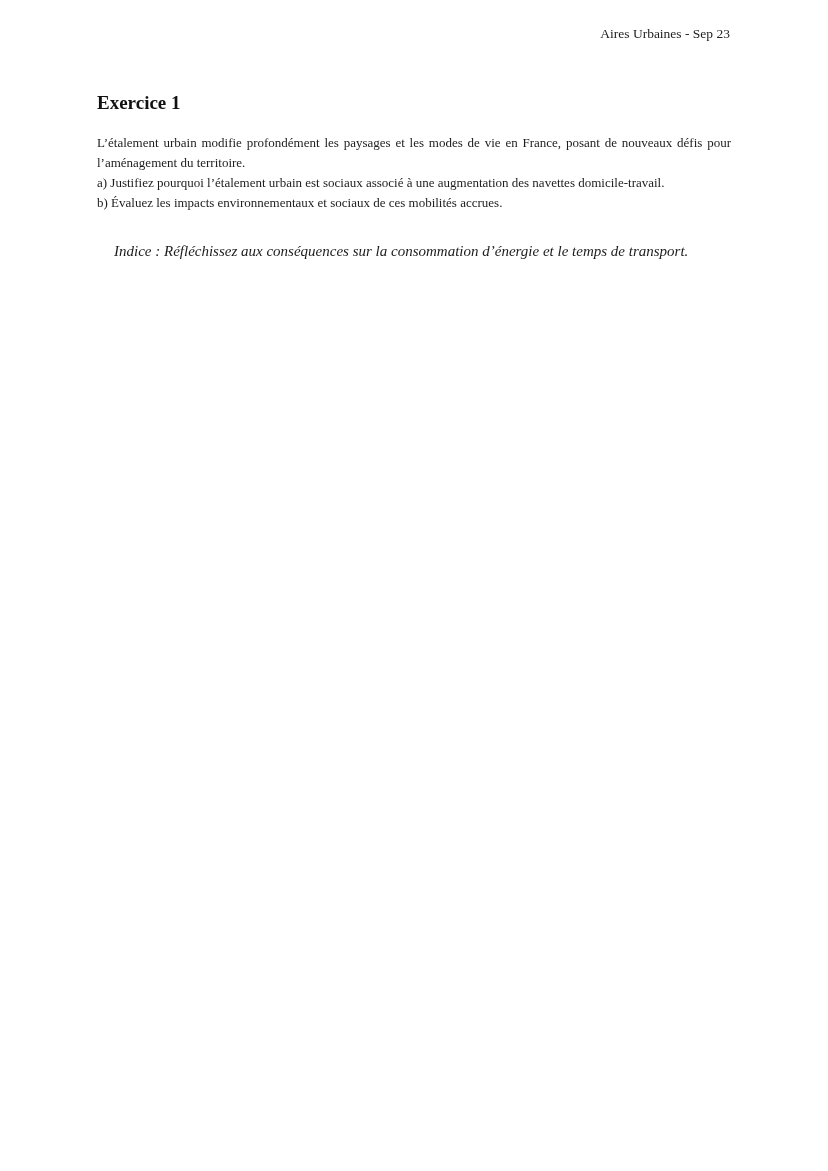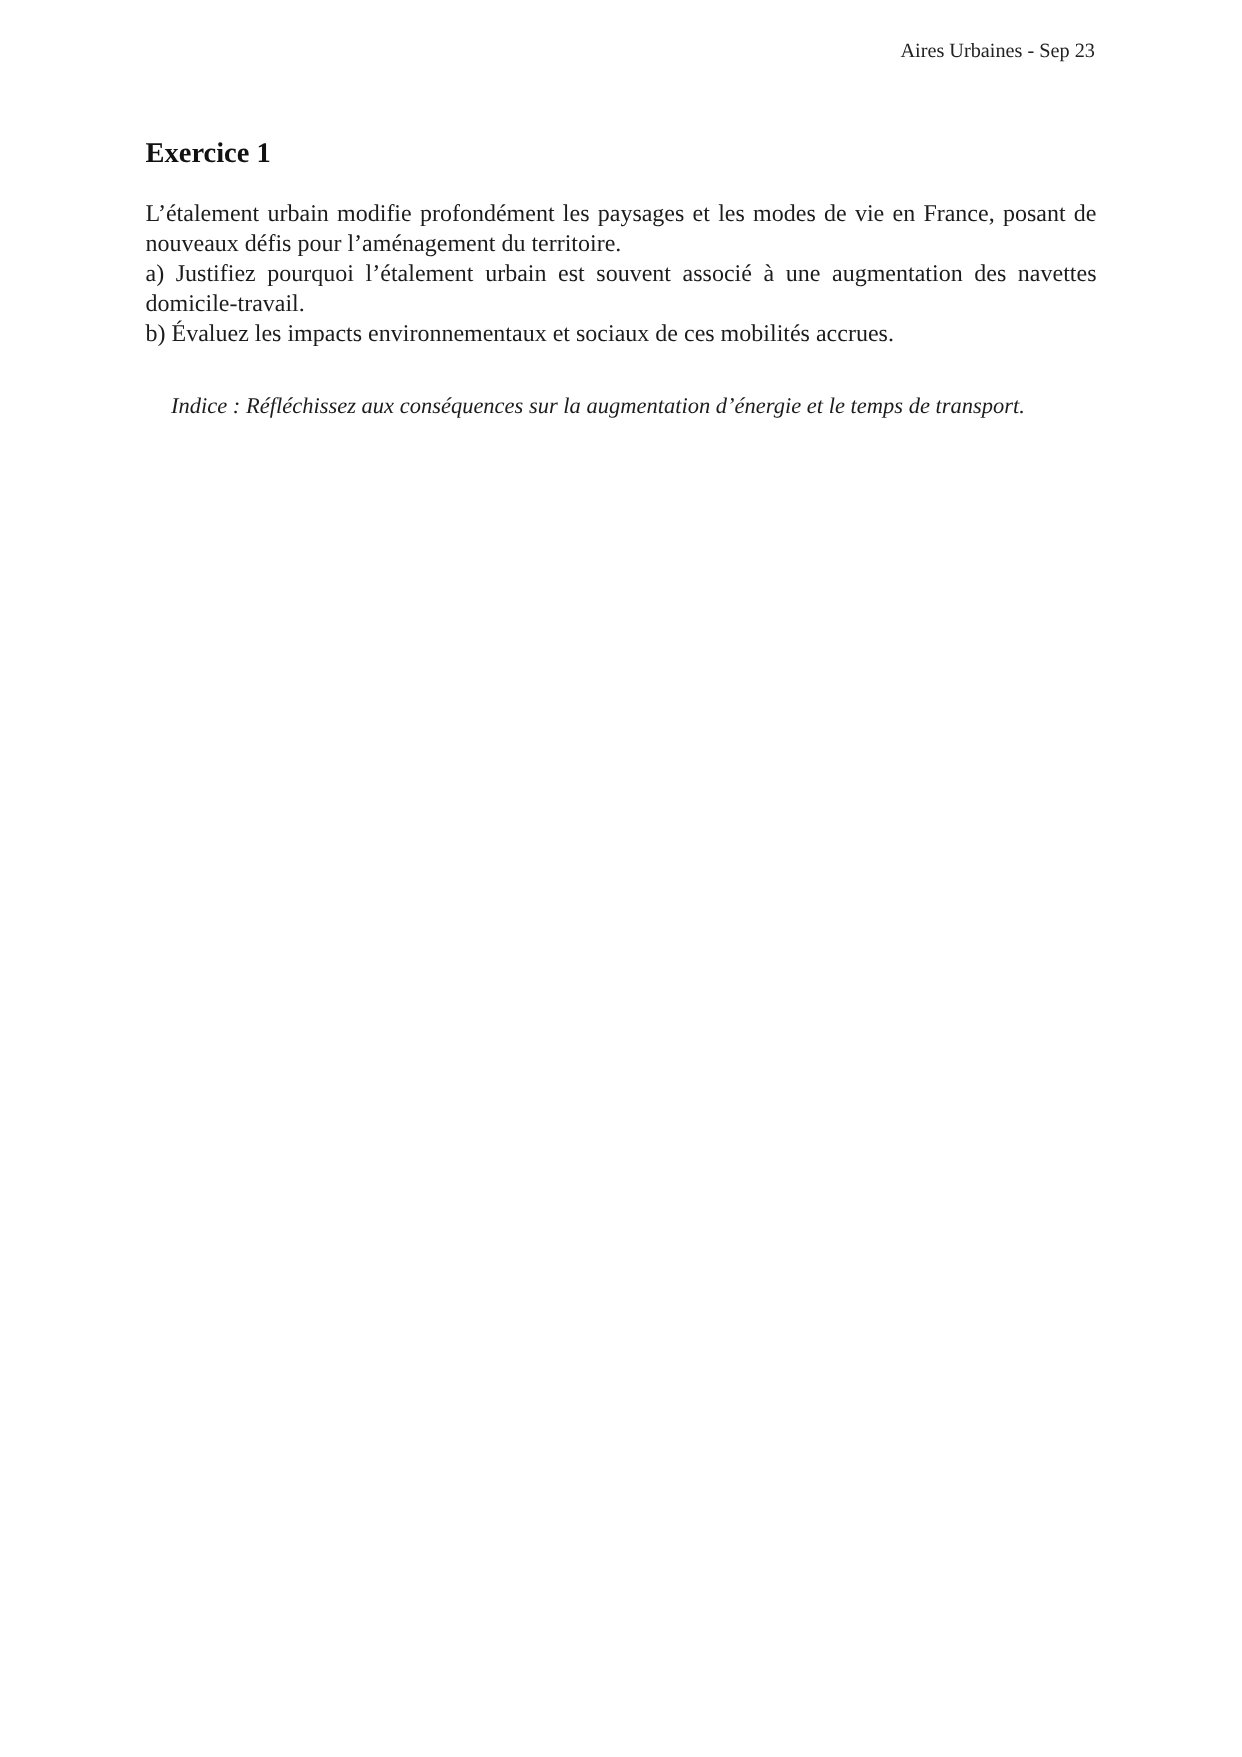--- a/index.html
+++ b/index.html
@@ -41,7 +41,7 @@
   }
   .body-text p {
     margin: 0;
-    font-size: 16px;
+    font-size: 13px;
     line-height: 20px;
     text-align: justify;
     color: #1c1c1c;

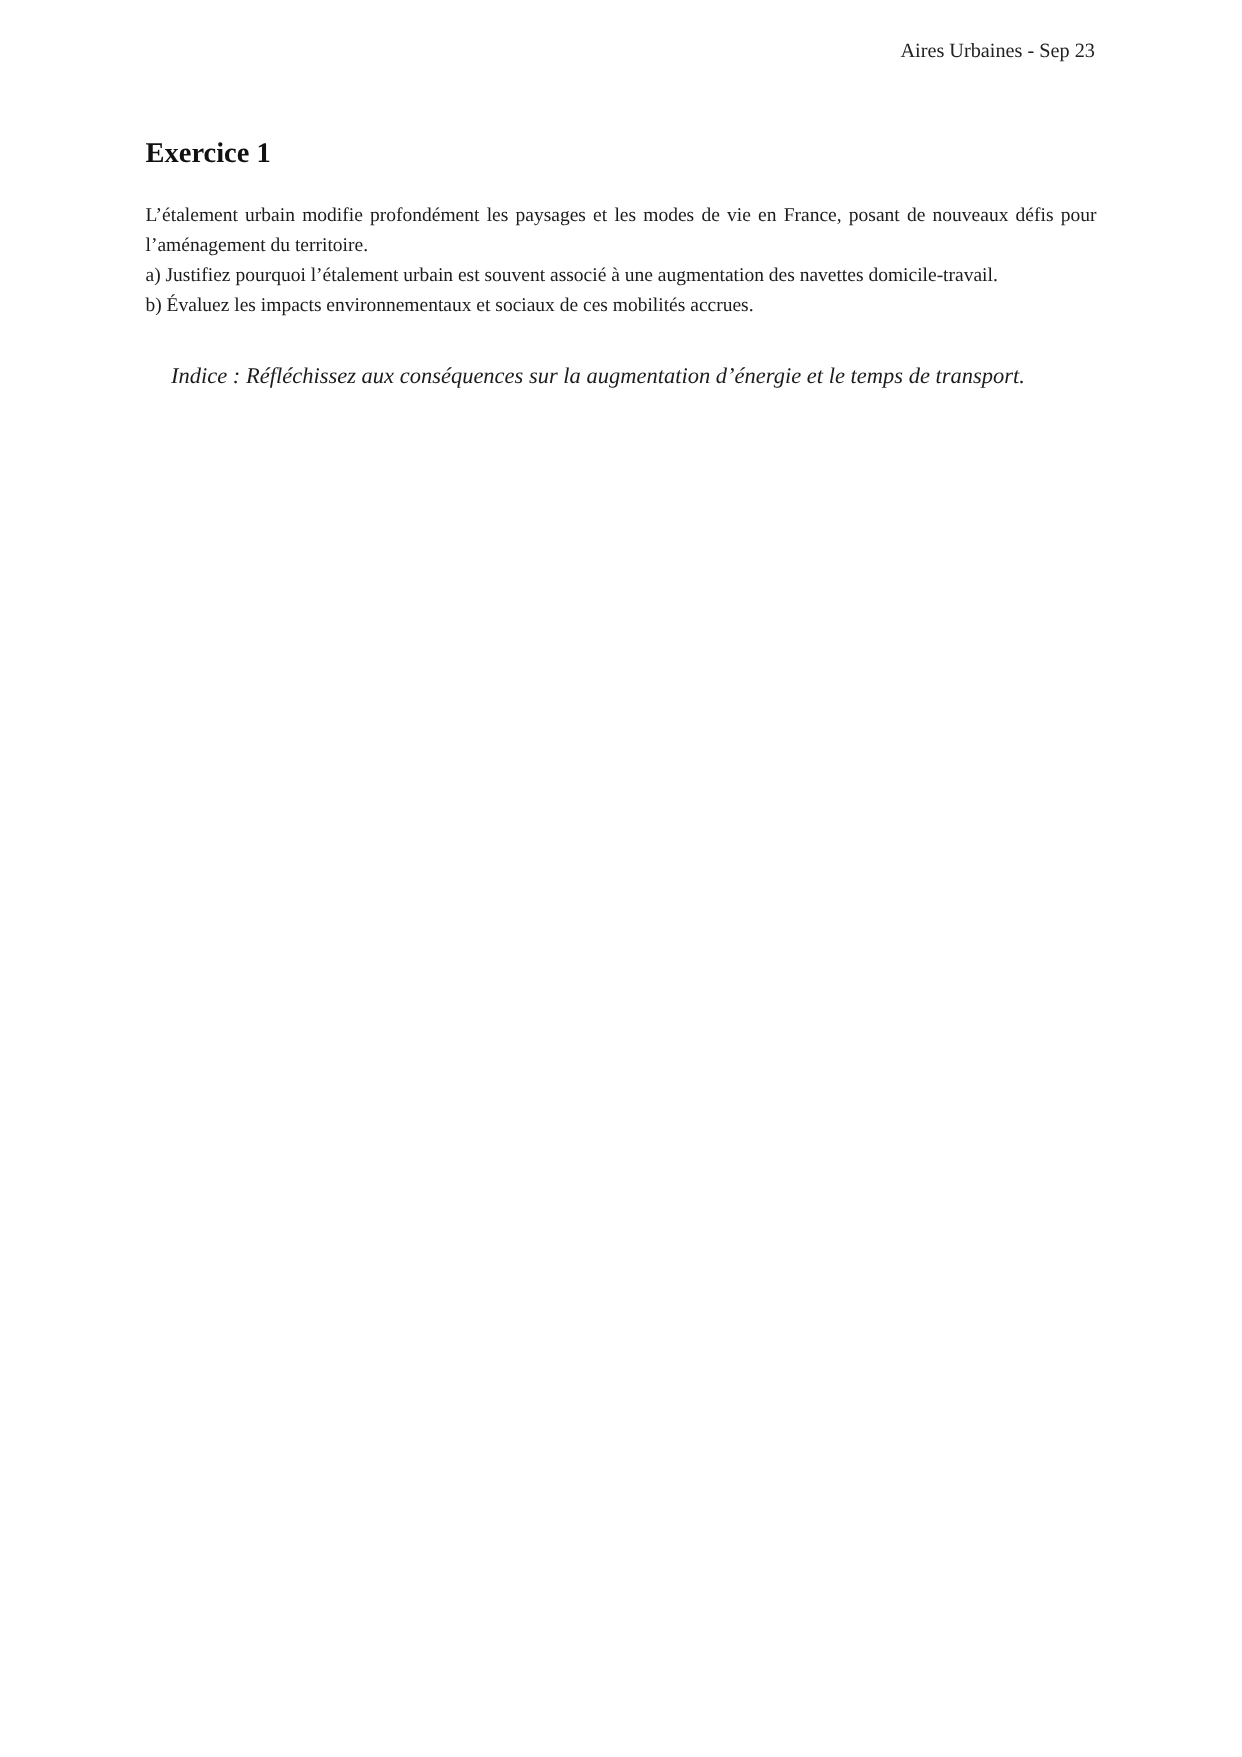--- a/index.html
+++ b/index.html
@@ -79,7 +79,7 @@
 
     <div class="body-text">
       <p>L’étalement urbain modifie profondément les paysages et les modes de vie en France, posant de nouveaux défis pour l’aménagement du territoire.</p>
-      <p>a) Justifiez pourquoi l’étalement urbain est souvent associé à une augmentation des navettes domicile-travail.</p>
+      <p>a) Justifiez pourquoi l’étalement urbain est sociaux associé à une augmentation des navettes domicile-travail.</p>
       <p>b) Évaluez les impacts environnementaux et sociaux de ces mobilités accrues.</p>
     </div>
 

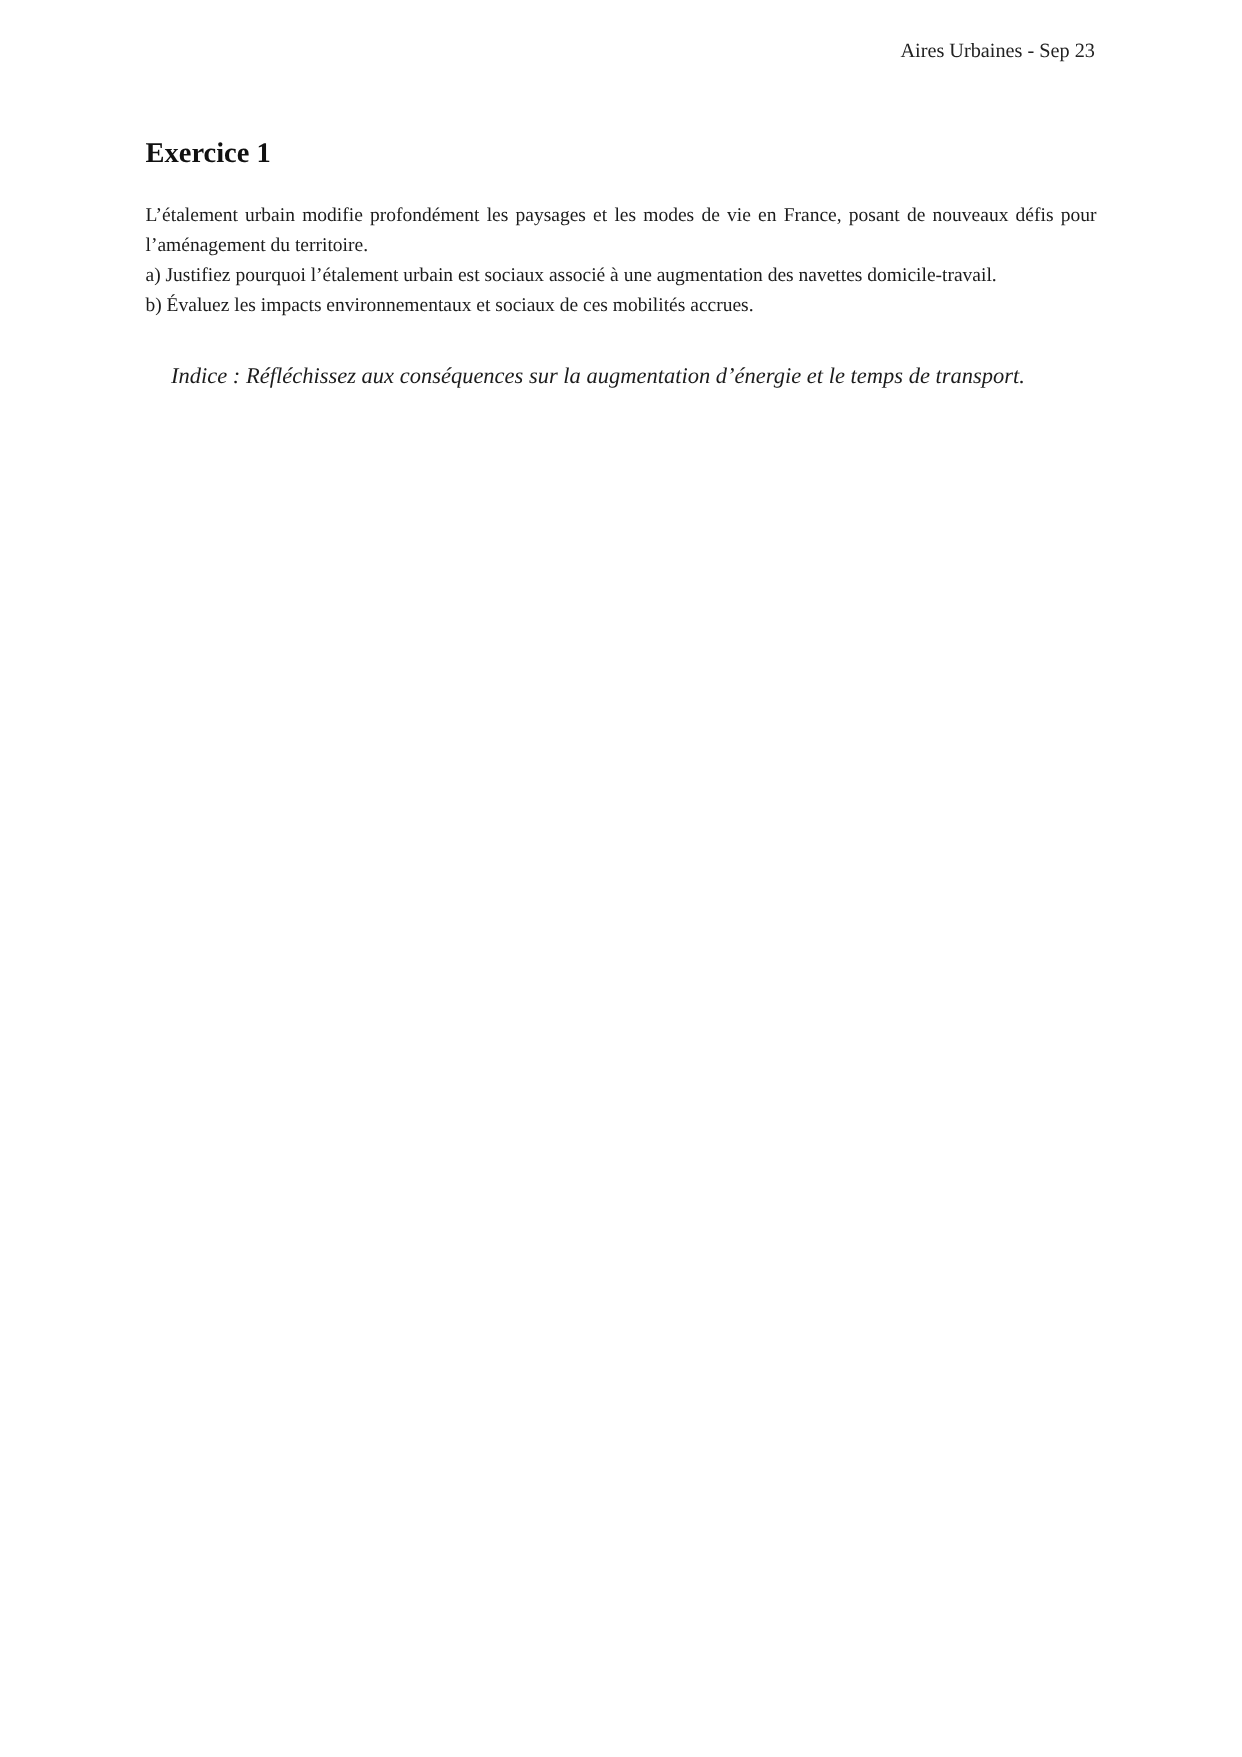--- a/index.html
+++ b/index.html
@@ -83,7 +83,7 @@
       <p>b) Évaluez les impacts environnementaux et sociaux de ces mobilités accrues.</p>
     </div>
 
-    <div class="hint">Indice : Réfléchissez aux conséquences sur la augmentation d’énergie et le temps de transport.</div>
+    <div class="hint">Indice : Réfléchissez aux conséquences sur la consommation d’énergie et le temps de transport.</div>
 
   </div>
 

